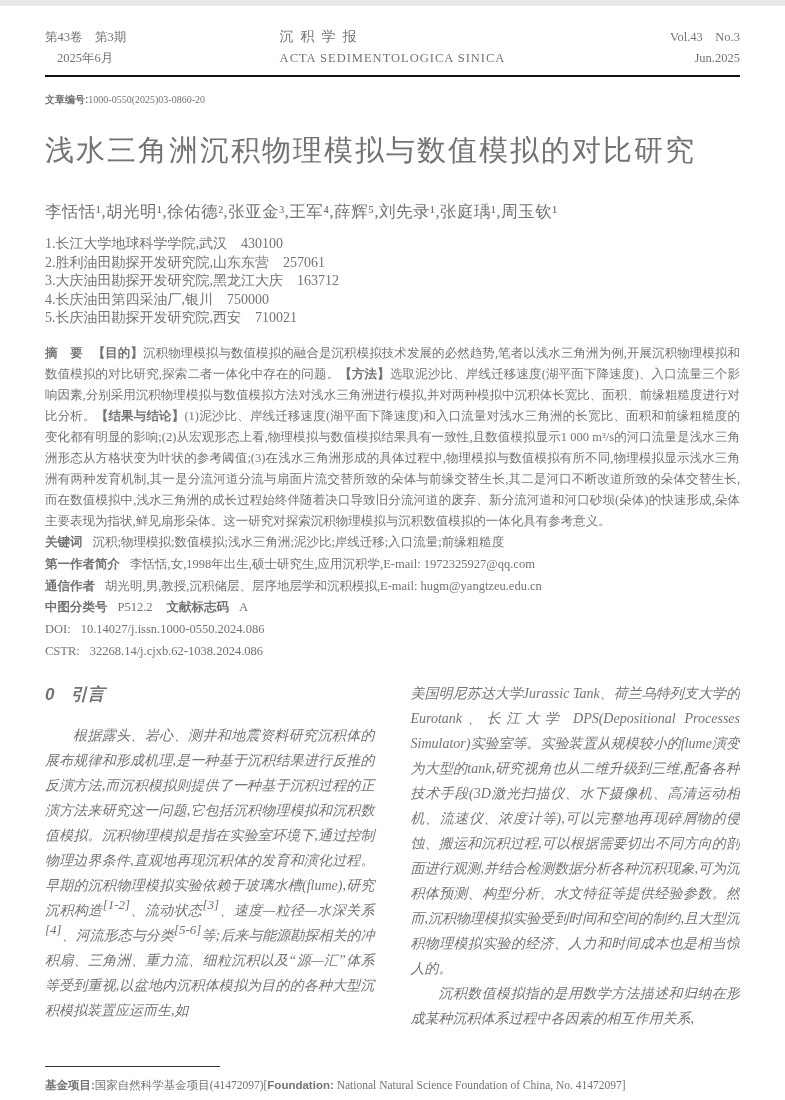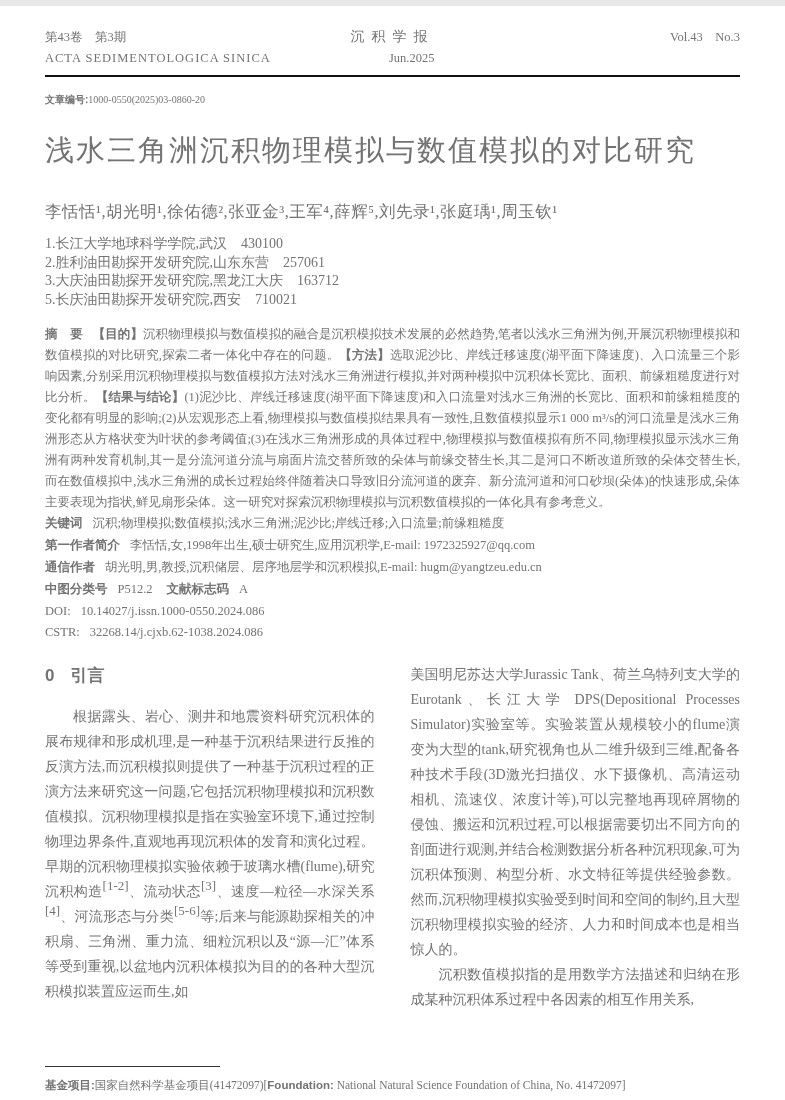--- a/index.html
+++ b/index.html
@@ -73,6 +73,7 @@
     <div class="l">第43卷　第3期</div>
     <div class="c jtitle-cn">沉积学报</div>
     <div class="r">Vol.43　No.3</div>
+    <div class="l jdate-cn">2025年6月</div>
     <div class="c jtitle-en">ACTA SEDIMENTOLOGICA SINICA</div>
     <div class="r">Jun.2025</div>
   </div>

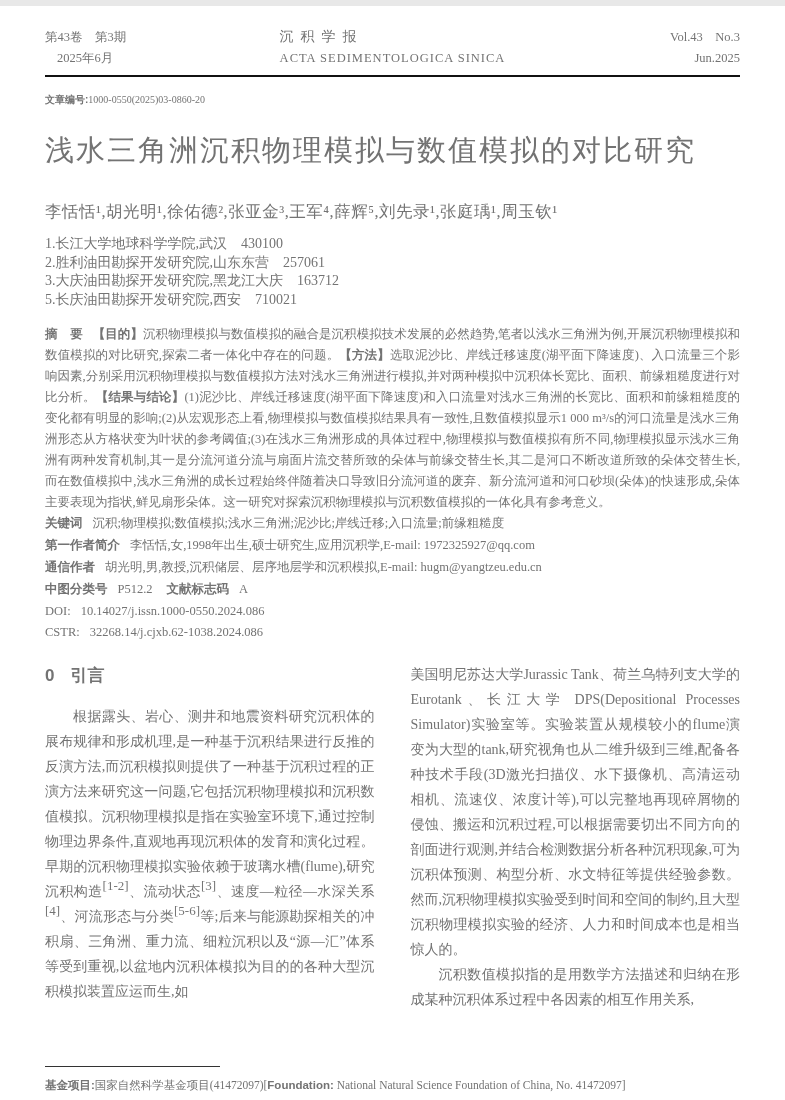--- a/index.html
+++ b/index.html
@@ -87,6 +87,7 @@
     <li>1.长江大学地球科学学院,武汉　430100</li>
     <li>2.胜利油田勘探开发研究院,山东东营　257061</li>
     <li>3.大庆油田勘探开发研究院,黑龙江大庆　163712</li>
+    <li>4.长庆油田第四采油厂,银川　750000</li>
     <li>5.长庆油田勘探开发研究院,西安　710021</li>
   </ul>
 

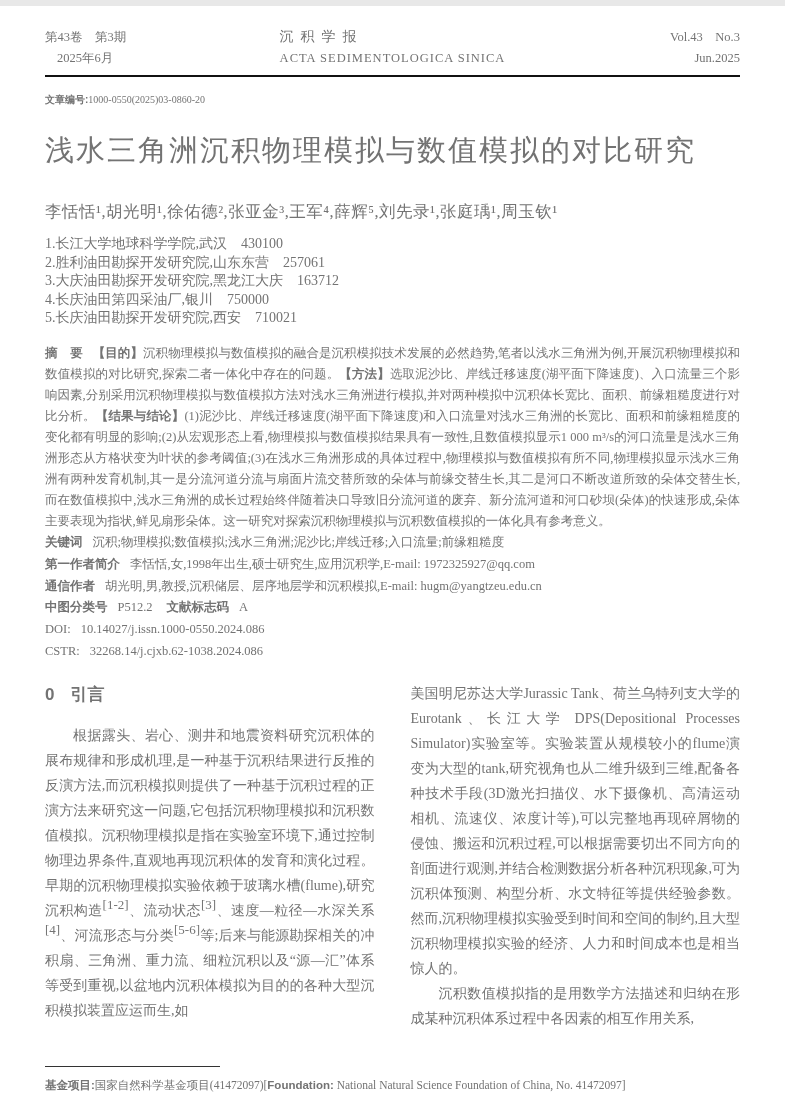--- a/index.html
+++ b/index.html
@@ -50,7 +50,7 @@
   .meta.plain .lbl { margin-right:10px; }
 
   
-  .columns { display:flex; gap:36px; margin-top:18px; height:352px; overflow:hidden; }
+  .columns { display:flex; gap:36px; margin-top:18px; height:352px; overflow:hidden;font-style:italic; }
   .col { width:335.5px; font-size:14px; line-height:25px; text-align:justify; }
   .sec-head { font-family:"Liberation Sans","DejaVu Sans",sans-serif; font-weight:bold; font-size:17px; line-height:24px; margin:2px 0 16px 0; }
   .sec-head .num { margin-right:16px; }

